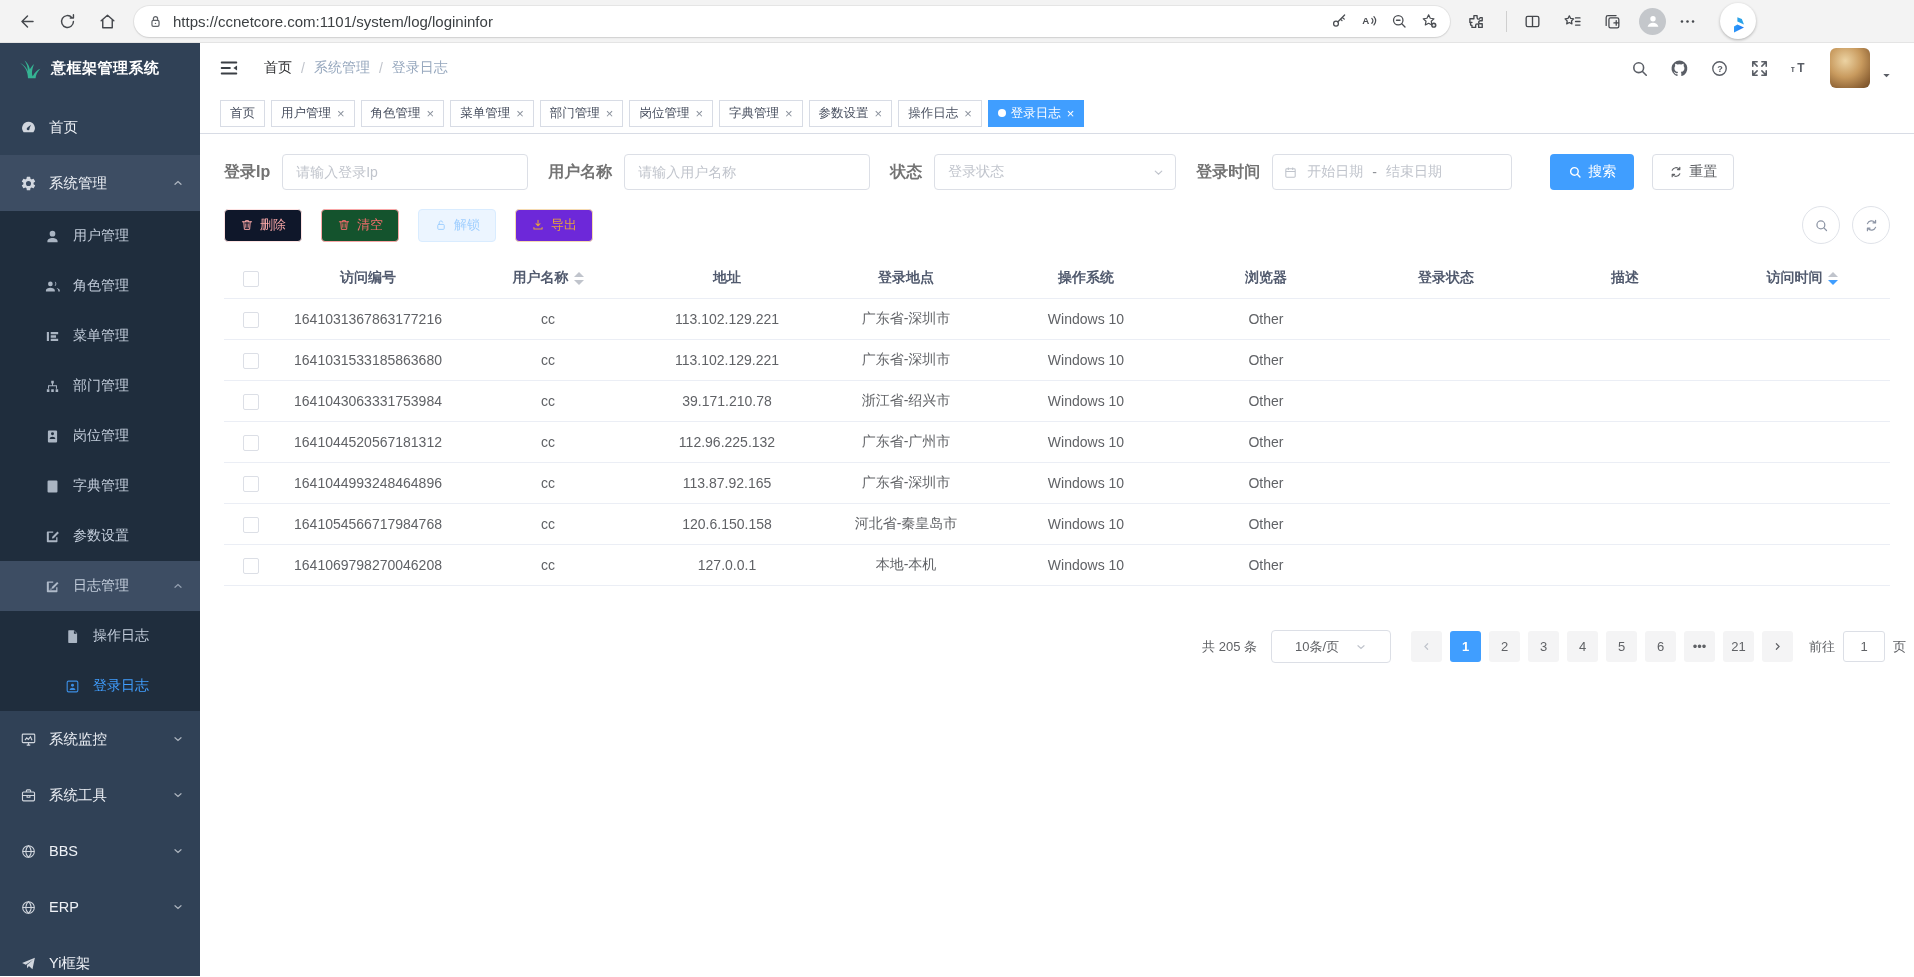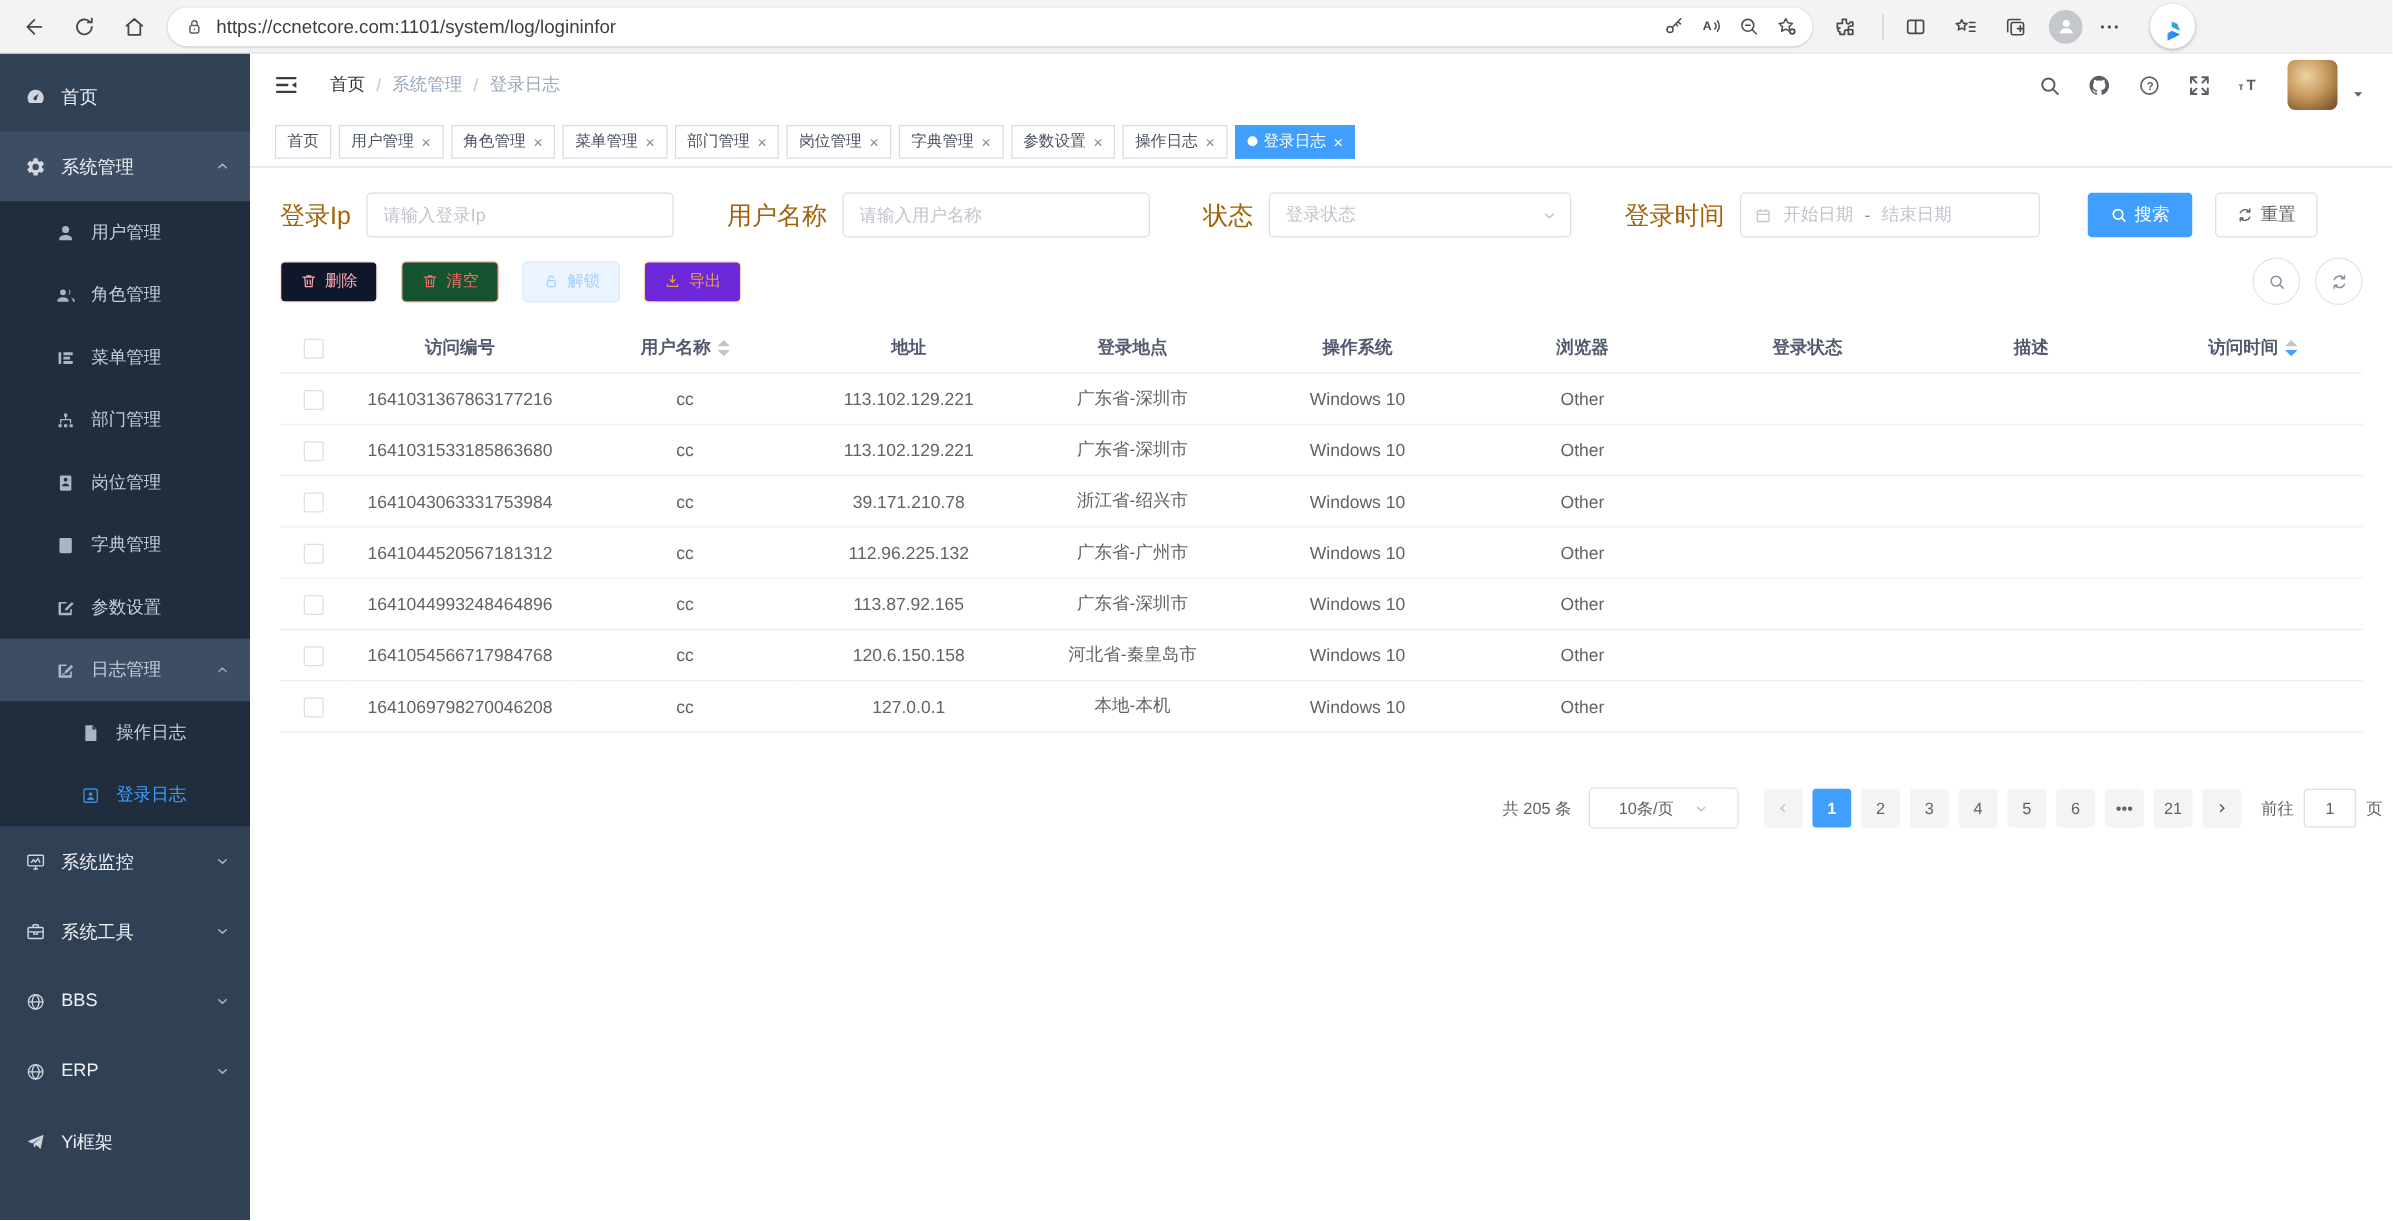--- a/index.html
+++ b/index.html
@@ -247,6 +247,12 @@
 <div class="app">
 
   <div class="sidebar">
+    <div class="logo-row">
+      <svg viewBox="0 0 24 24" fill="#35b393">
+          <path d="M12 21.5c.2-5.4 1.4-9.3 5.6-13.1-2.3 6-2.3 9.2-1.2 11.3 2-4 4.1-6 7-7.1-3 3-4.2 5.9-4.4 8.9zM12 21.5c-.3-6.4-2.3-10.4-7.4-14.4 4.2 2.2 6.2 5 7.2 8.1.1-4-1-7.2-3-10.2 4 3.2 5.2 7.3 5.2 11.4z"></path>
+        </svg>
+      <span class="logo-title">意框架管理系统</span>
+    </div>
     <div class="menu">
         <div class="menu-item lvl1">
           <span class="micon">

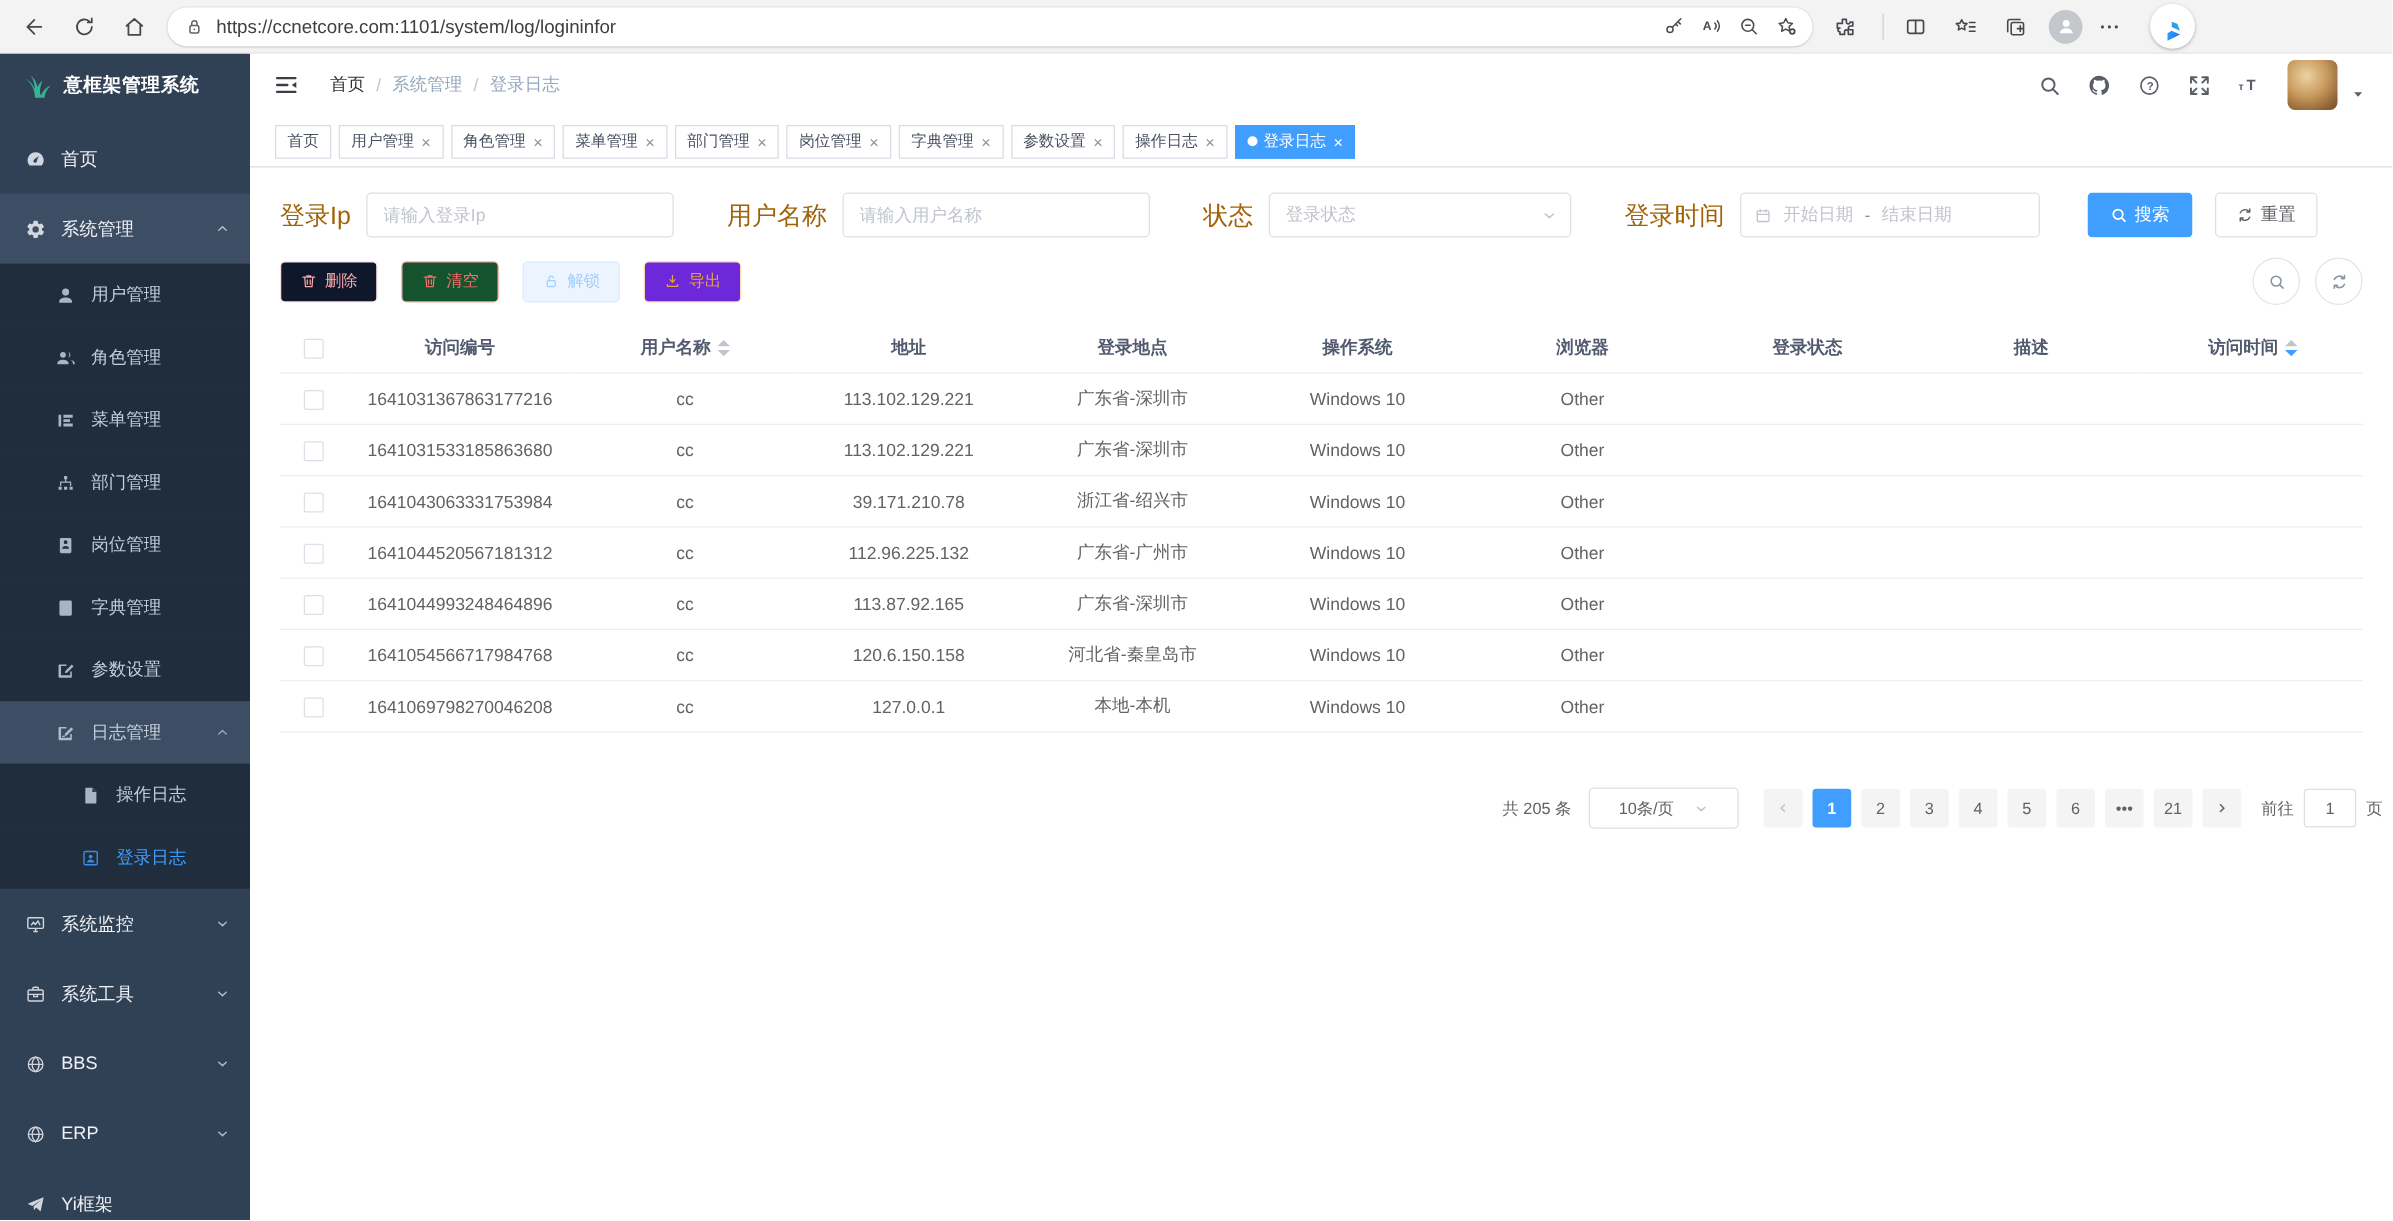--- a/index.html
+++ b/index.html
@@ -78,7 +78,7 @@
   
   .content{flex:1;padding:20px 24px;box-sizing:border-box}
   .filters{display:flex;align-items:center;margin-bottom:16px}
-  .flabel{font-size:20px;font-weight:normal;color:#a16207;margin-right:12px;white-space:nowrap}
+  .flabel{font-size:16px;font-weight:bold;color:#737373;margin-right:12px;white-space:nowrap}
   .ctl{height:36px;border:1px solid #dcdfe6;border-radius:4px;background:#fff;box-sizing:border-box;
        display:flex;align-items:center;font-size:14px;color:#606266}
   input.ctl{padding:0 13px;width:246px;outline:none}

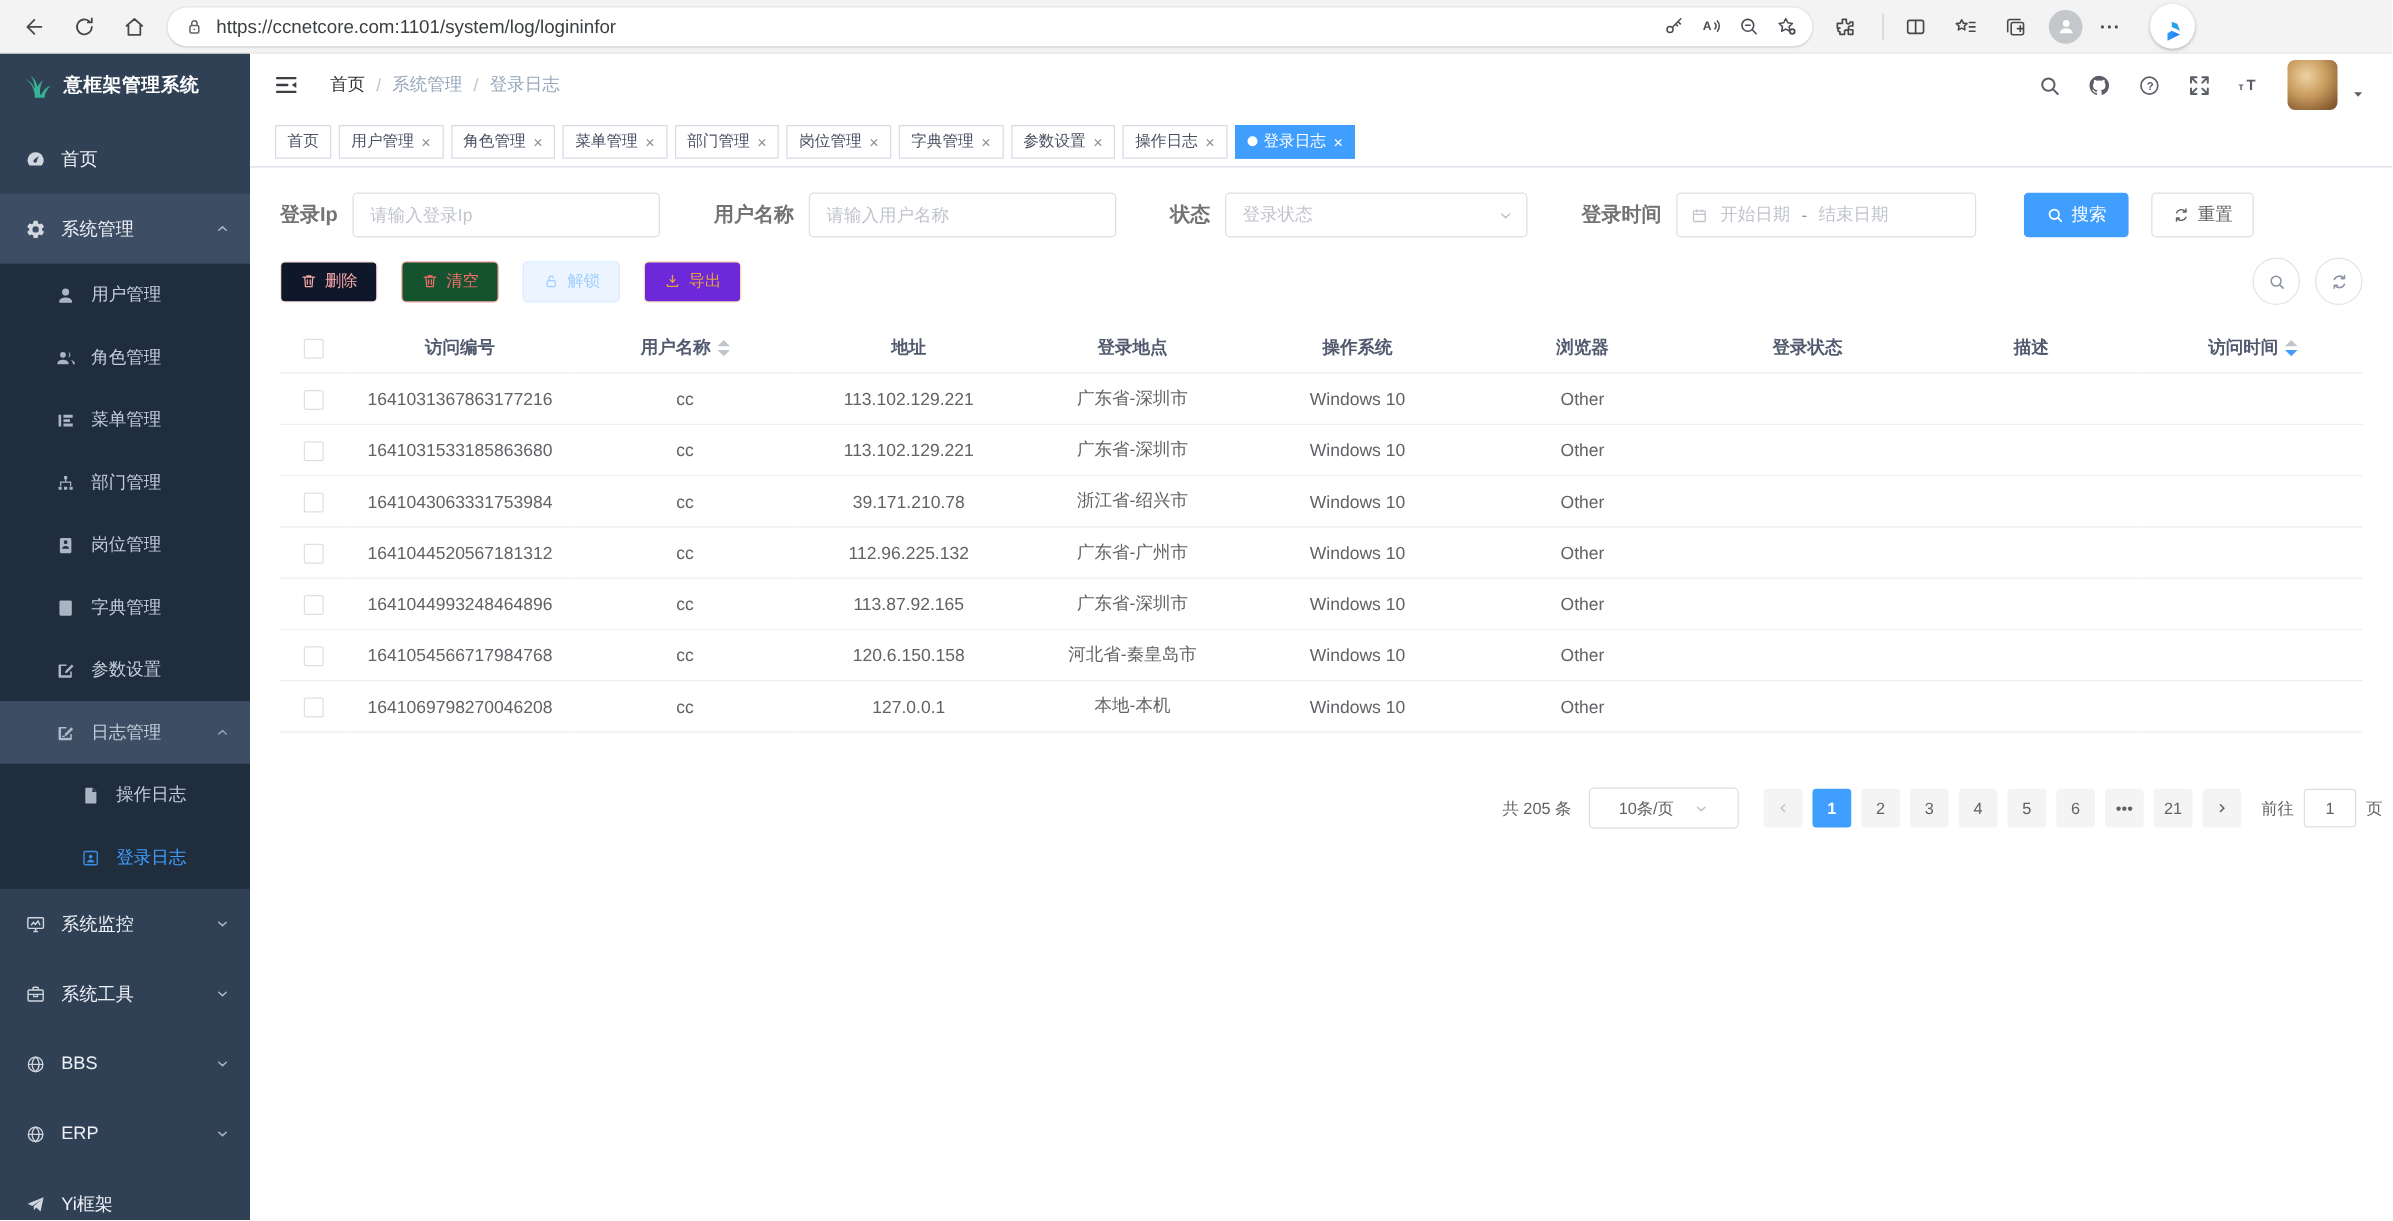--- a/index.html
+++ b/index.html
@@ -83,7 +83,7 @@
        display:flex;align-items:center;font-size:14px;color:#606266}
   input.ctl{padding:0 13px;width:246px;outline:none}
   input::placeholder{color:#c0c4cc}
-  .mr32{margin-right:43px}
+  .mr32{margin-right:20px}
   .select{width:242px;padding:0 10px 0 13px;justify-content:space-between;cursor:pointer;color:#c0c4cc}
   .select svg{width:13px;height:13px;color:#c0c4cc}
   .date-range{width:240px;padding:0 10px;gap:9px;cursor:text}

